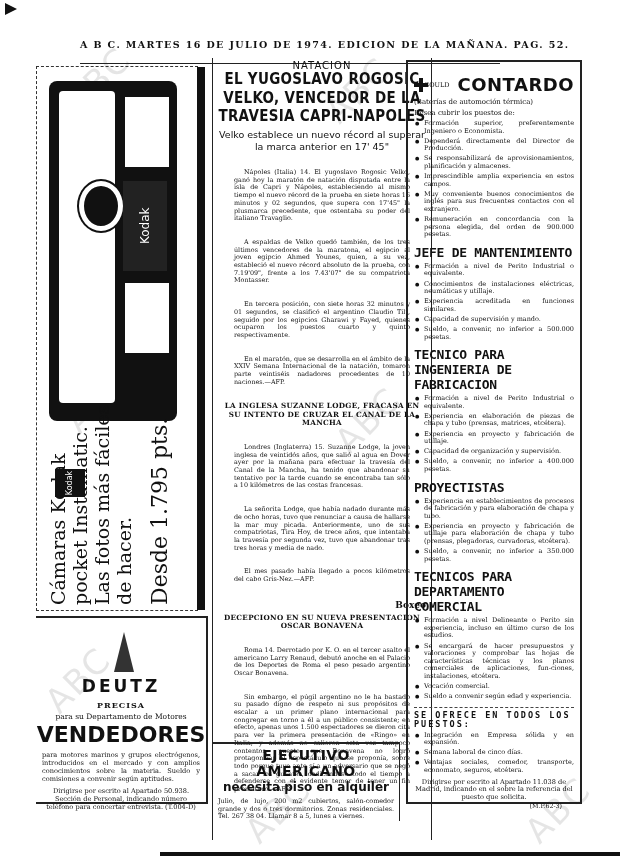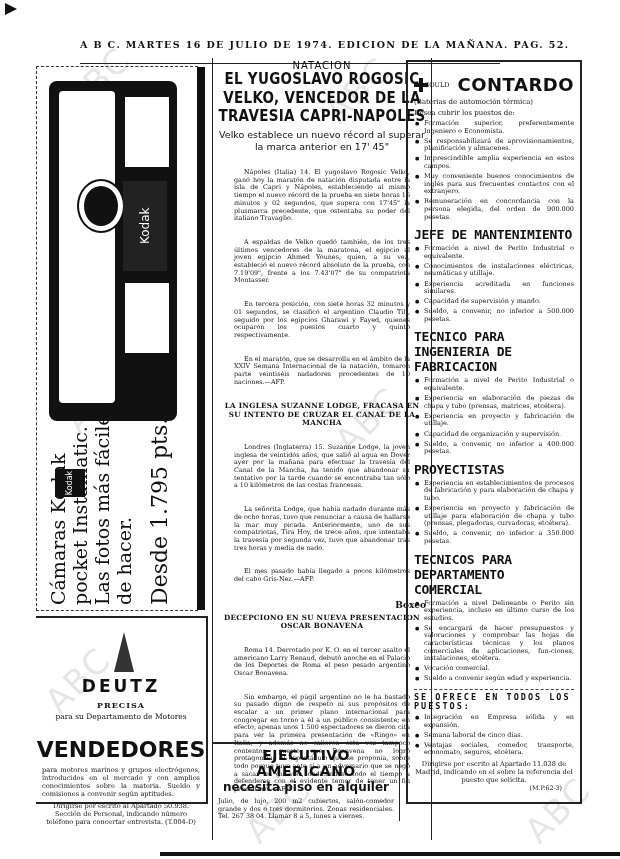--- a/index.html
+++ b/index.html
@@ -150,6 +150,7 @@
 
   <ul class="bullets">
     <li>Formación superior, preferentemente Ingeniero o Economista.</li>
+    <li>Dependerá directamente del Director de Producción.</li>
     <li>Se responsabilizará de aprovisionamientos, planificación y almacenes.</li>
     <li>Imprescindible amplia experiencia en estos campos.</li>
     <li>Muy conveniente buenos conocimientos de inglés para sus frecuentes contactos con el extranjero.</li>

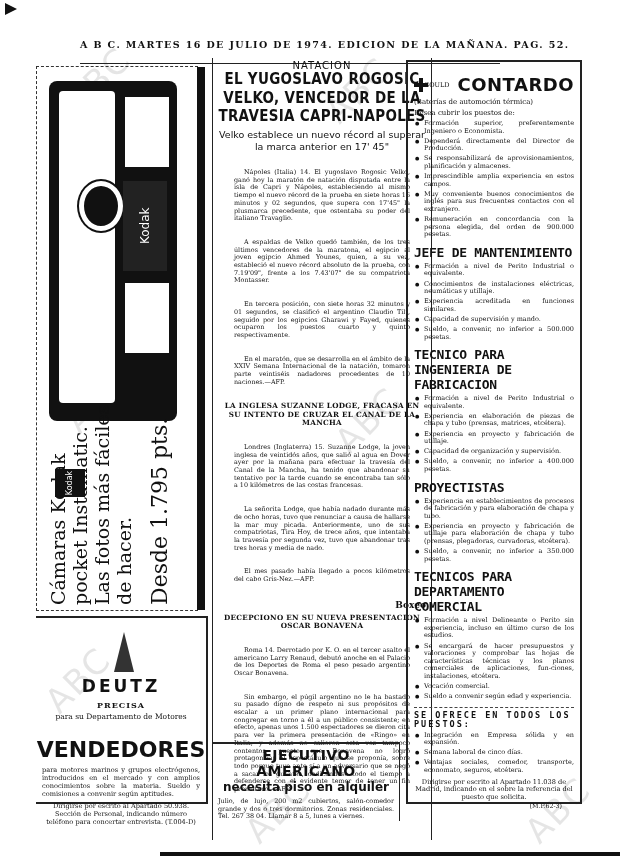--- a/index.html
+++ b/index.html
@@ -27,7 +27,7 @@
   .deutz-mark { position:absolute; left:78px; top:14px; width:0; height:0; border-left:10px solid transparent; border-right:10px solid transparent; border-bottom:40px solid #333; }
   .deutz-precisa { font-size:8px; font-weight:bold; letter-spacing:1px; margin-top:4px; }
   .deutz-sub { font-size:7.5px; margin-top:2px; }
-  .deutz-big { font-family:"DejaVu Sans",sans-serif; font-weight:bold; font-size:22px; letter-spacing:0px; margin-top:16px; }
+  .deutz-big { font-family:"DejaVu Sans",sans-serif; font-weight:bold; font-size:22px; letter-spacing:0px; margin-top:1px; }
   .deutz-body { font-size:6.6px; line-height:8px; text-align:justify; padding:0 6px; margin-top:4px; }
   .deutz-foot { font-size:6.6px; line-height:8px; text-align:center; padding:0 6px; margin-top:4px; }
   

